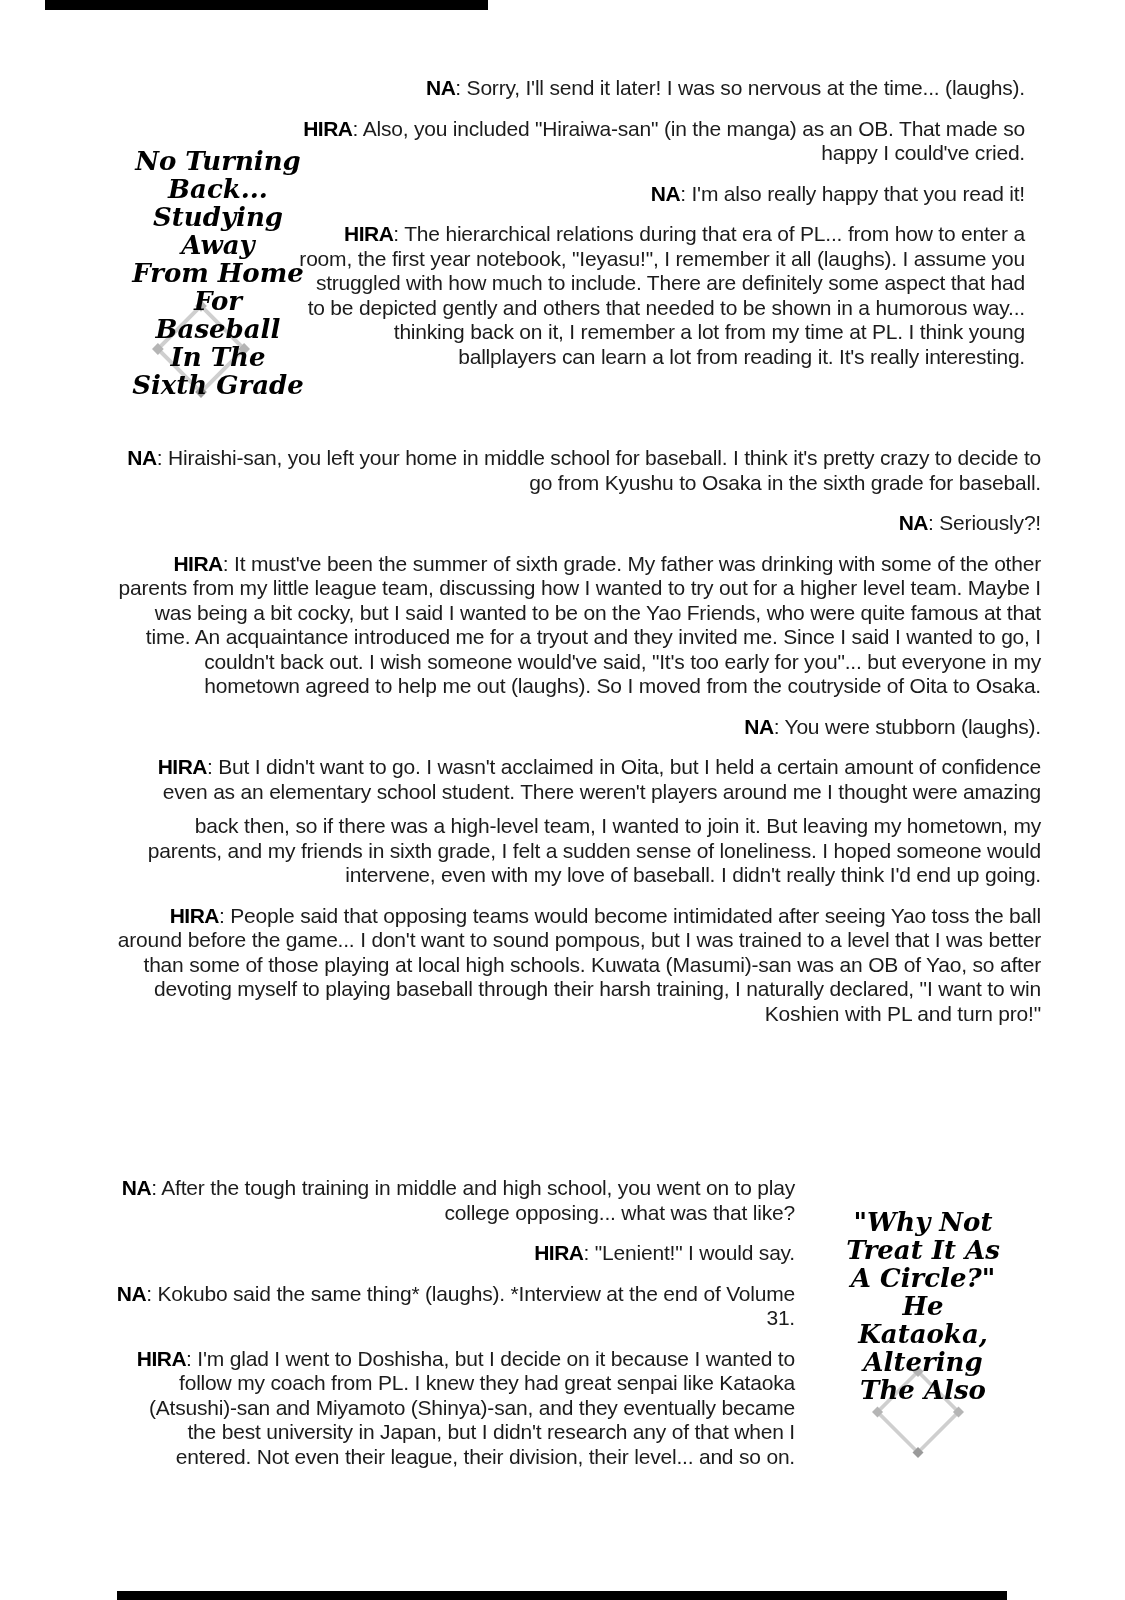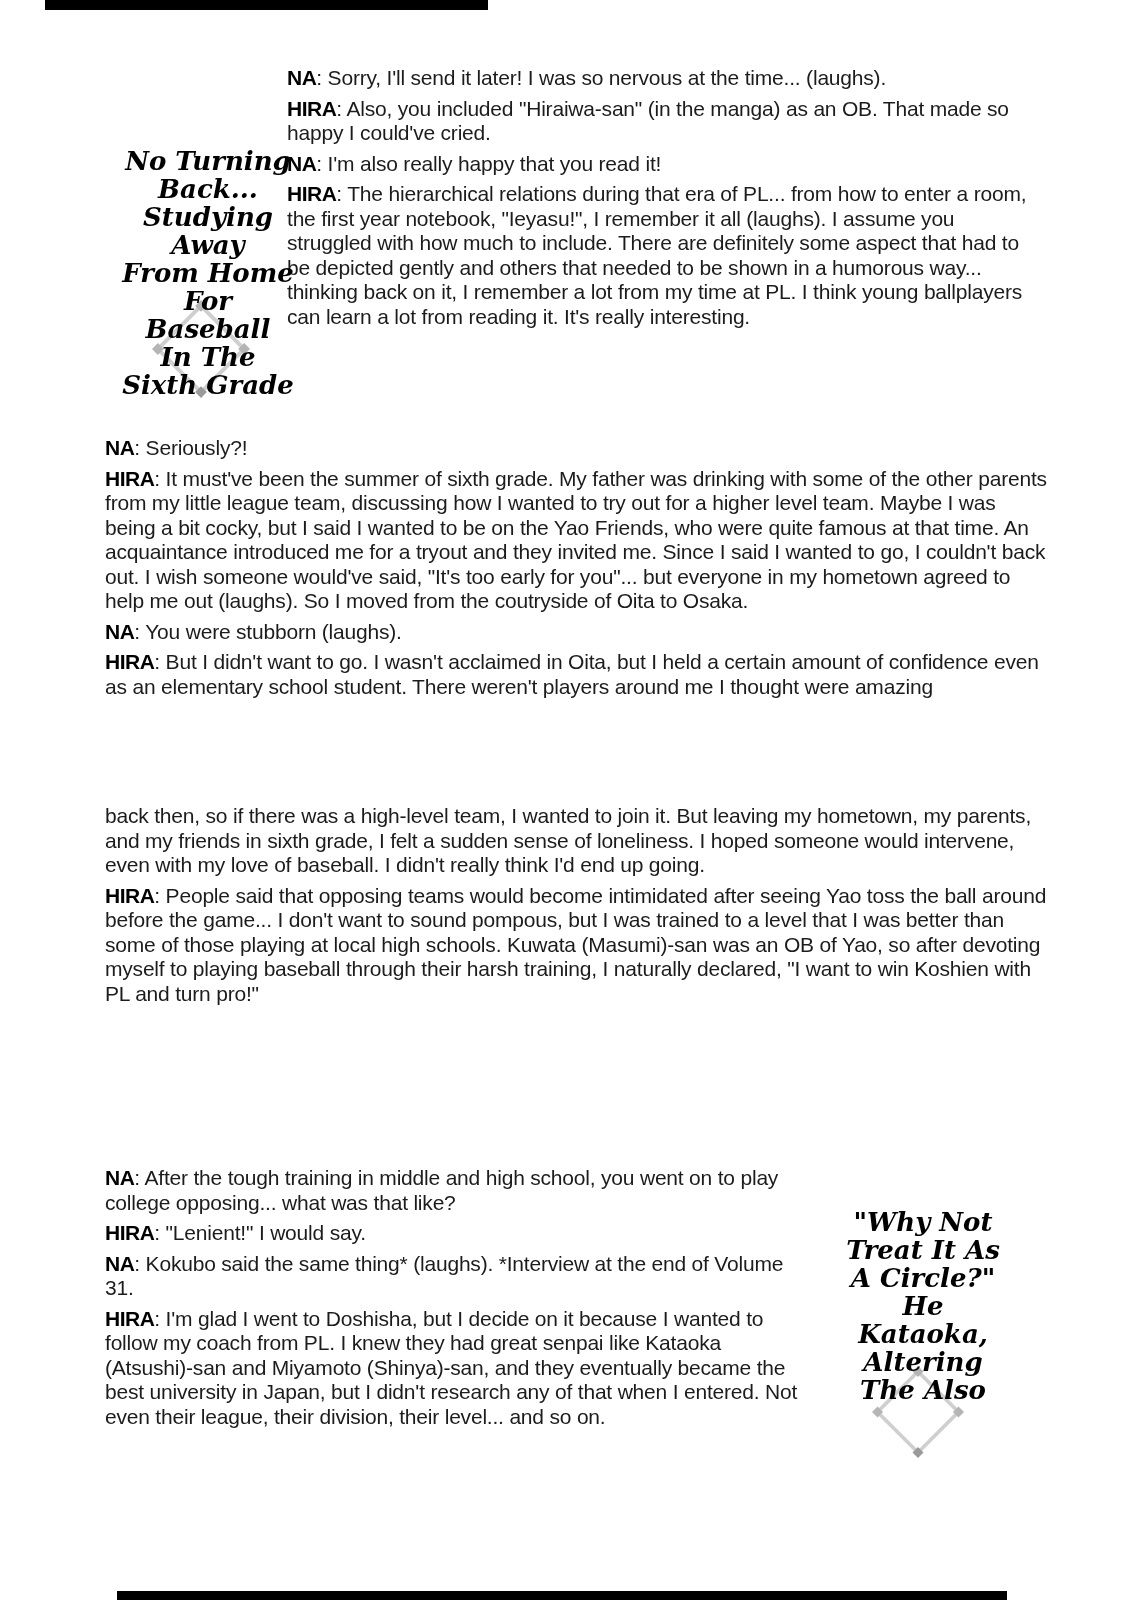--- a/index.html
+++ b/index.html
@@ -12,7 +12,7 @@
   #bar-bottom{left:117px;top:1591px;width:890px;height:9px;}
 
   .text-block{position:absolute;font-size:21px;line-height:24.5px;letter-spacing:-0.2px;}
-  .text-block p{margin:6px;}
+  .text-block p{margin:16px;text-align:right;}
   .spk{color:#000;font-weight:bold;letter-spacing:-0.5px;}
 
   #block1{left:281px;top:60px;width:760px;}

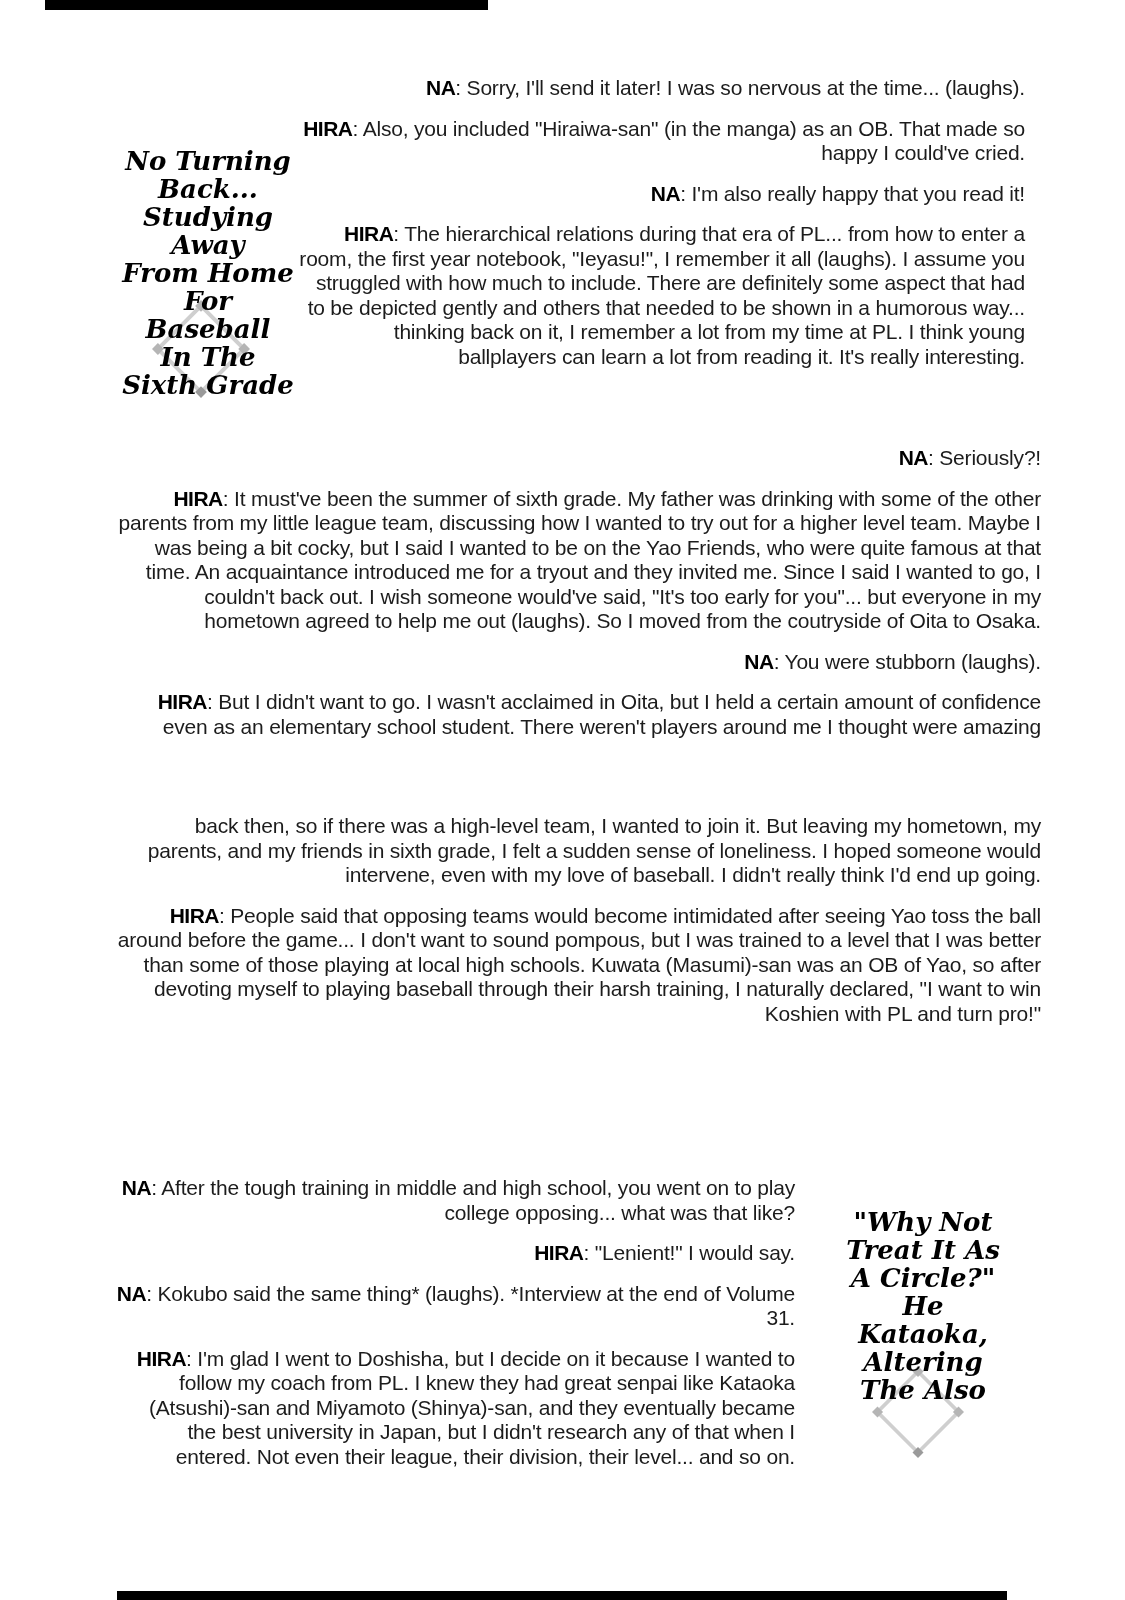--- a/index.html
+++ b/index.html
@@ -25,7 +25,7 @@
     font-family:"DejaVu Serif",serif;font-weight:bold;font-style:italic;
     font-size:26px;line-height:28px;
   }
-  #heading-left{left:118px;top:147px;width:180px;font-style:italic;}
+  #heading-left{left:128px;top:147px;width:180px;font-style:italic;}
   #heading-right{left:838px;top:1208px;width:170px;}
 
   .diamond{position:absolute;z-index:1;}

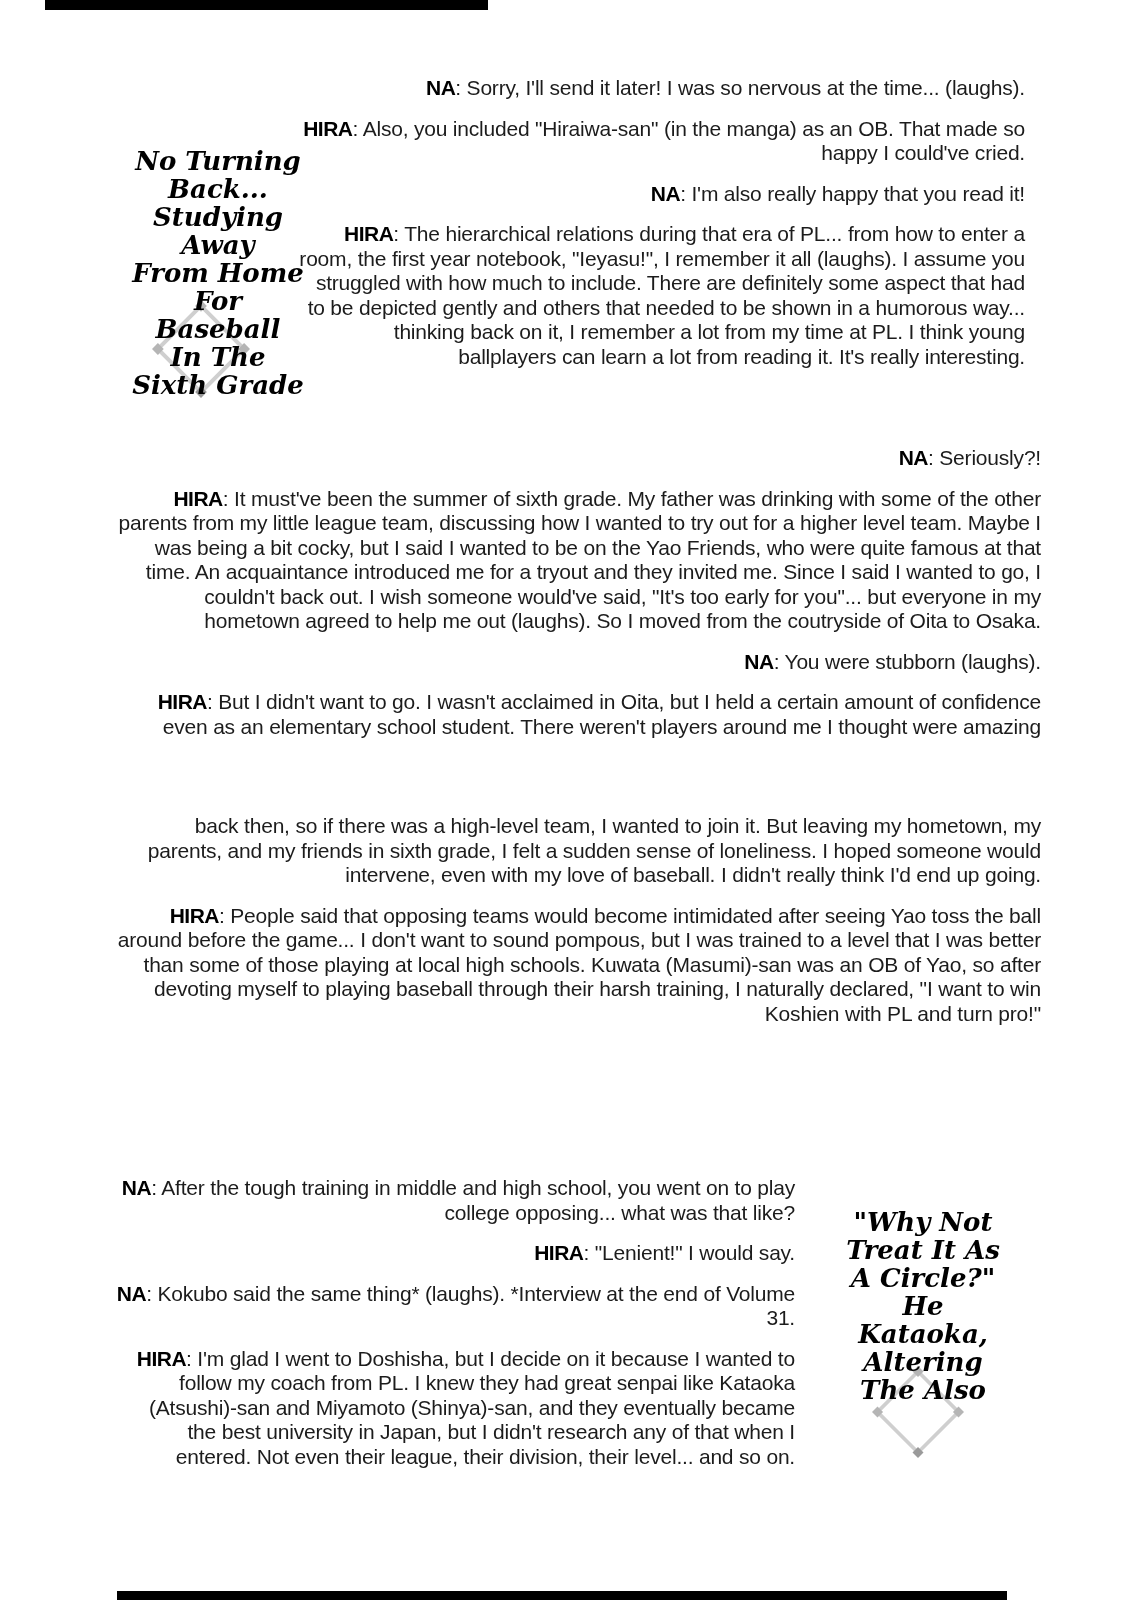--- a/index.html
+++ b/index.html
@@ -69,6 +69,7 @@
   </section>
 
   <section class="text-block" id="block2">
+    <p class="turn"><b class="spk">NA</b><span>: Hiraishi-san, you left your home in middle school for baseball. I think it's pretty crazy to decide to go from Kyushu to Osaka in the sixth grade for baseball.</span></p>
     <p class="turn"><b class="spk">NA</b><span>: Seriously?!</span></p>
     <p class="turn"><b class="spk">HIRA</b><span>: It must've been the summer of sixth grade. My father was drinking with some of the other parents from my little league team, discussing how I wanted to try out for a higher level team. Maybe I was being a bit cocky, but I said I wanted to be on the Yao Friends, who were quite famous at that time. An acquaintance introduced me for a tryout and they invited me. Since I said I wanted to go, I couldn't back out. I wish someone would've said, "It's too early for you"... but everyone in my hometown agreed to help me out (laughs). So I moved from the coutryside of Oita to Osaka.</span></p>
     <p class="turn"><b class="spk">NA</b><span>: You were stubborn (laughs).</span></p>

